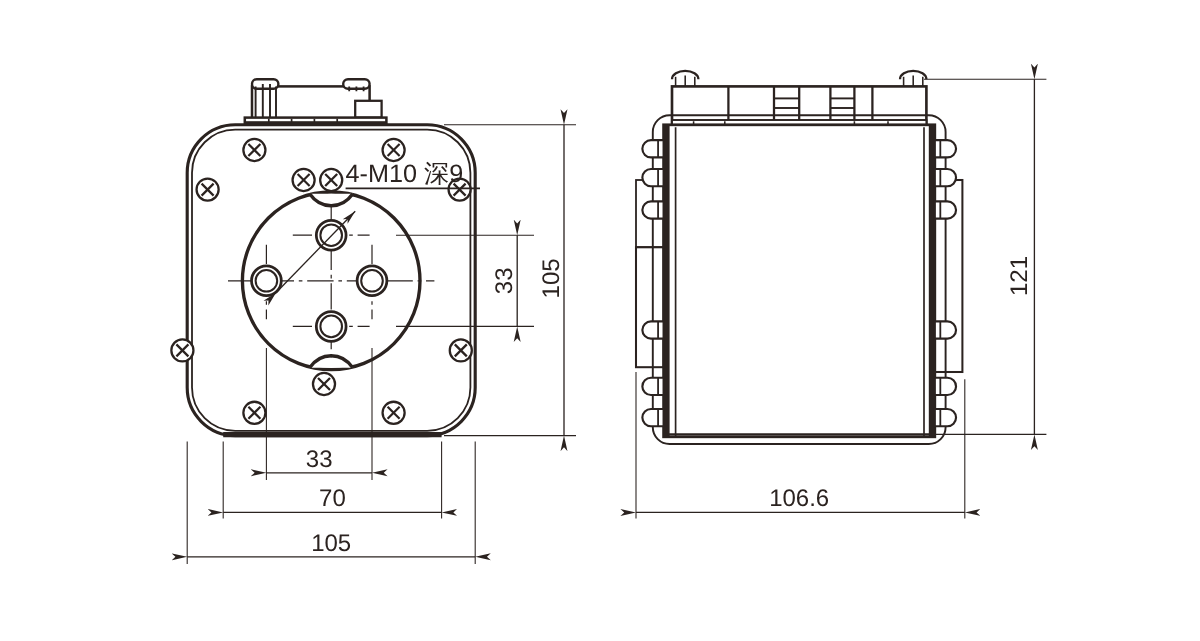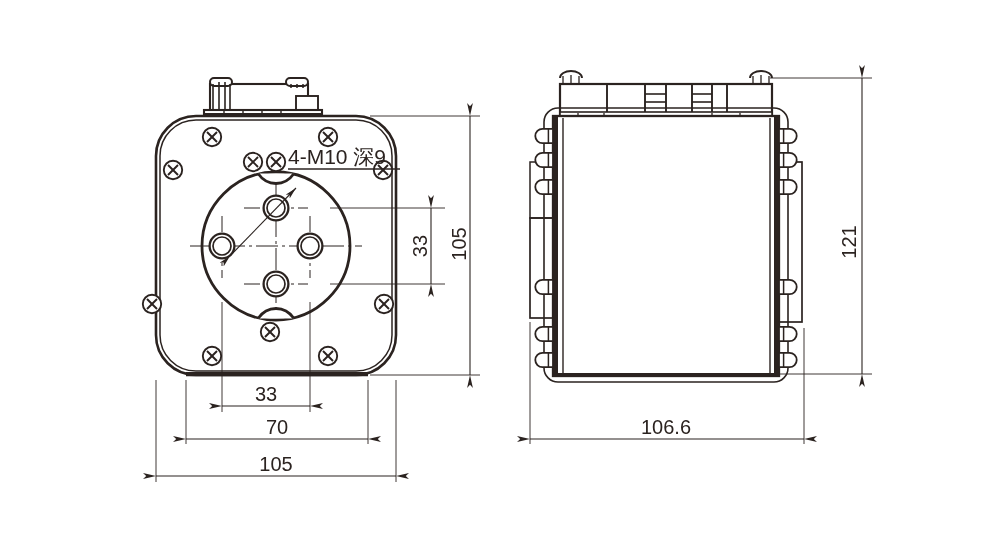--- a/index.html
+++ b/index.html
@@ -6,7 +6,7 @@
   html,body{margin:0;padding:0;background:#ffffff;}
   body{width:1000px;height:534px;overflow:hidden;
        font-family:"Liberation Sans","DejaVu Sans",sans-serif;}
-  #stage{position:relative;width:1000px;height:376px;background:#ffffff;margin-top:12px;}
+  #stage{position:relative;width:1000px;height:376px;background:#ffffff;}
   #stage svg{position:absolute;top:0;left:0;}
   .dimtext{font-family:"Liberation Sans","DejaVu Sans",sans-serif;}
 </style>

